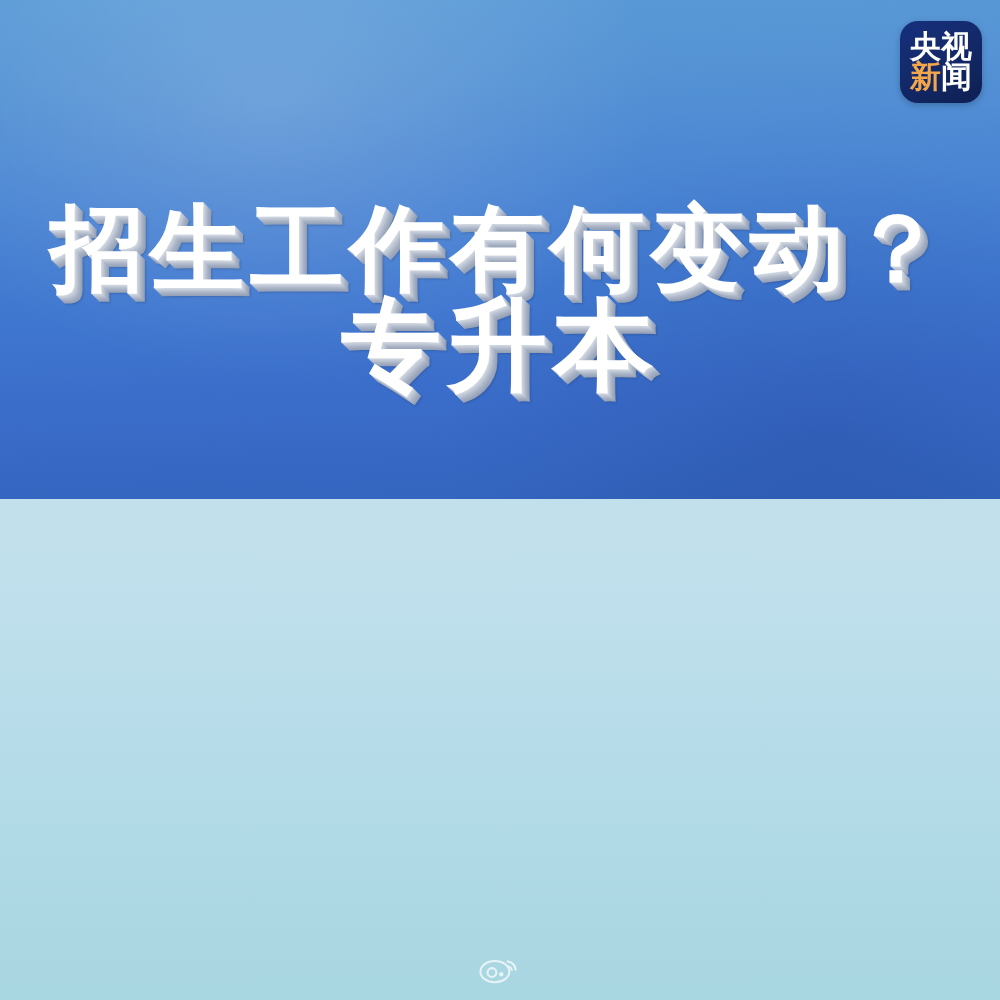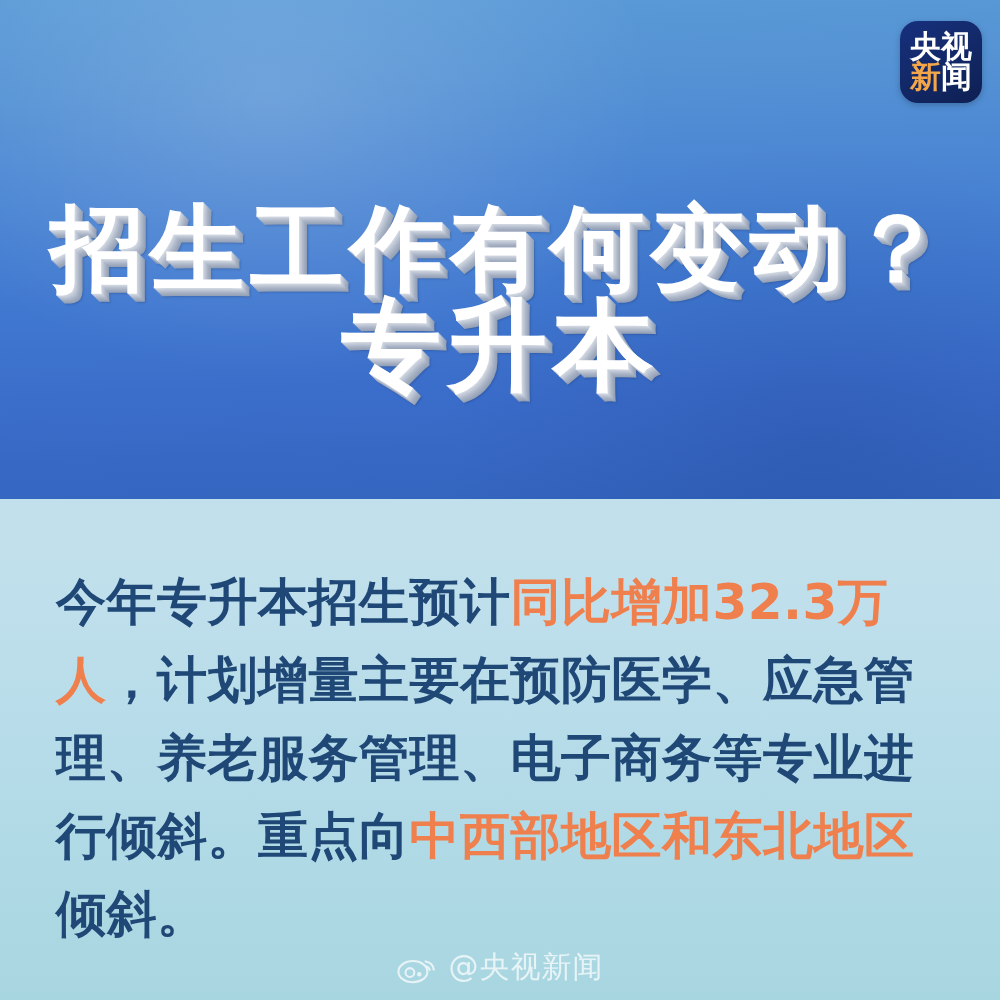--- a/index.html
+++ b/index.html
@@ -209,9 +209,6 @@
 
   <div class="body-panel">
 
-    <div class="body-text">
-      <span>今年专升本招生预计</span><span class="hl">同比增加32.3万人</span><span>，计划增量主要在预防医学、应急管理、养老服务管理、电子商务等专业进行倾斜。重点向</span><span class="hl">中西部地区和东北地区</span><span>倾斜。</span>
-    </div>
 
     <div class="watermark">
       <span>

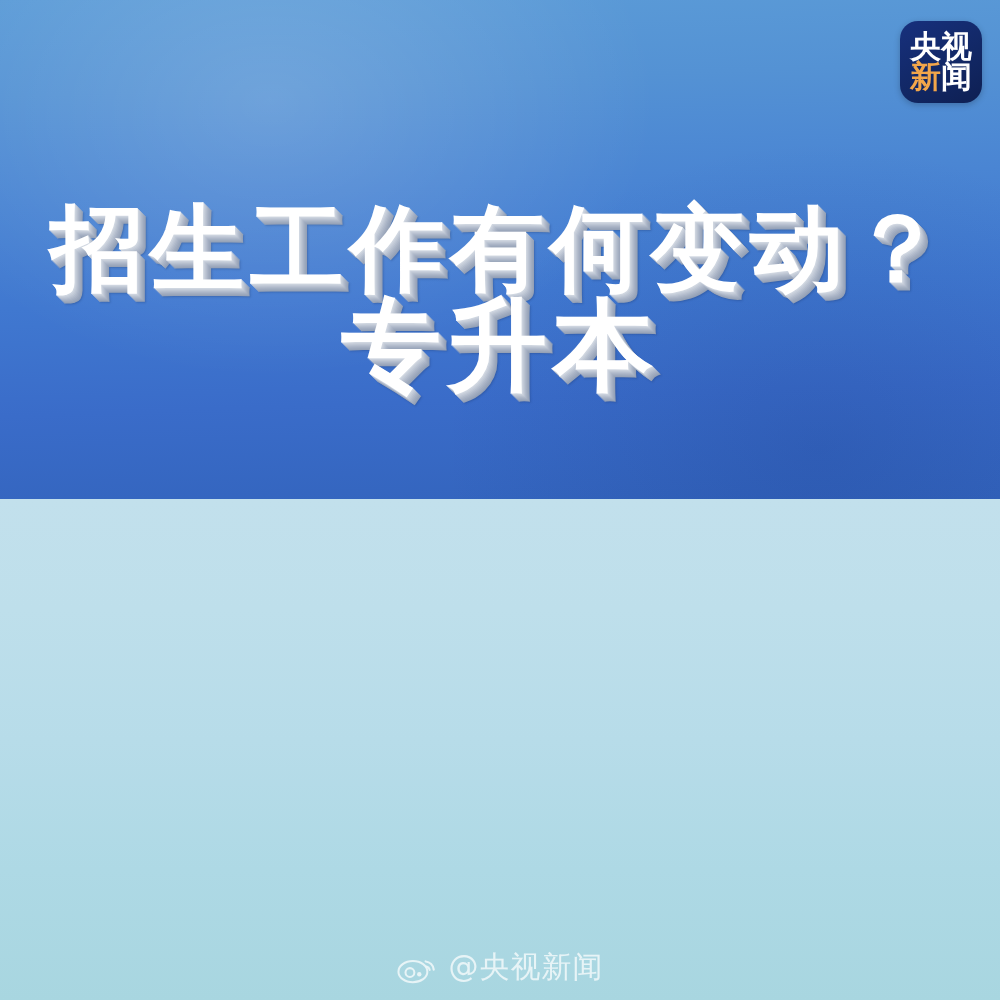--- a/index.html
+++ b/index.html
@@ -225,7 +225,6 @@
           <path d="M33.5 19.5 A 5.2 5.2 0 0 1 37.8 23.6" fill="none" stroke="rgba(255,255,255,0.92)" stroke-width="2.4" stroke-linecap="round"></path>
         </svg>
       </span>
-      <span class="watermark-text">@央视新闻</span>
     </div>
 
   </div>

